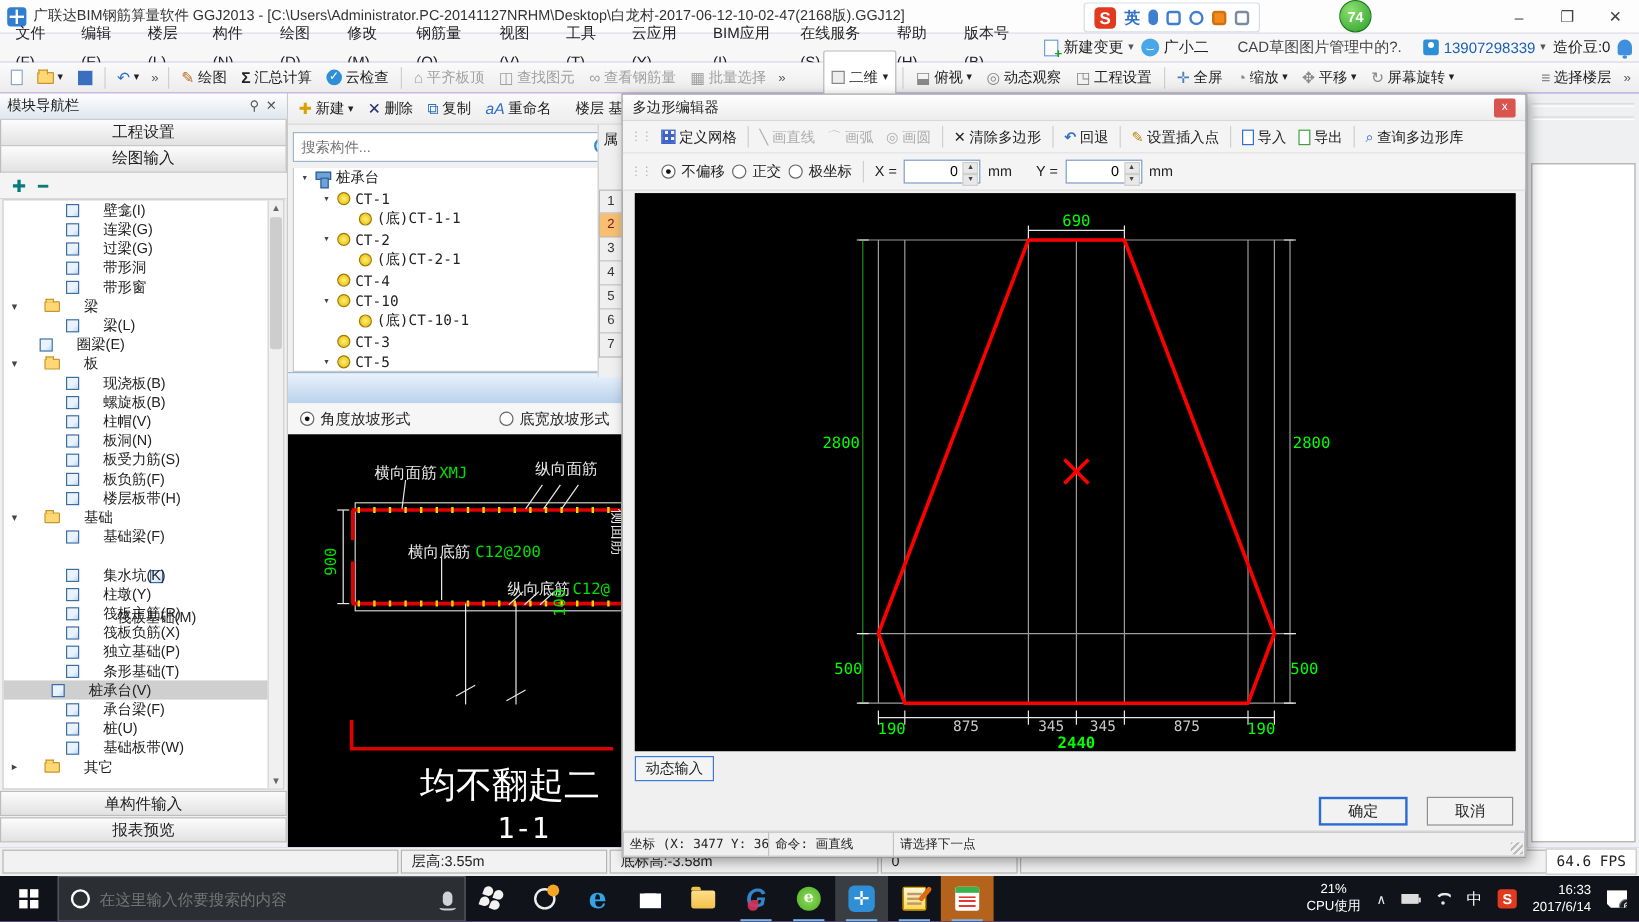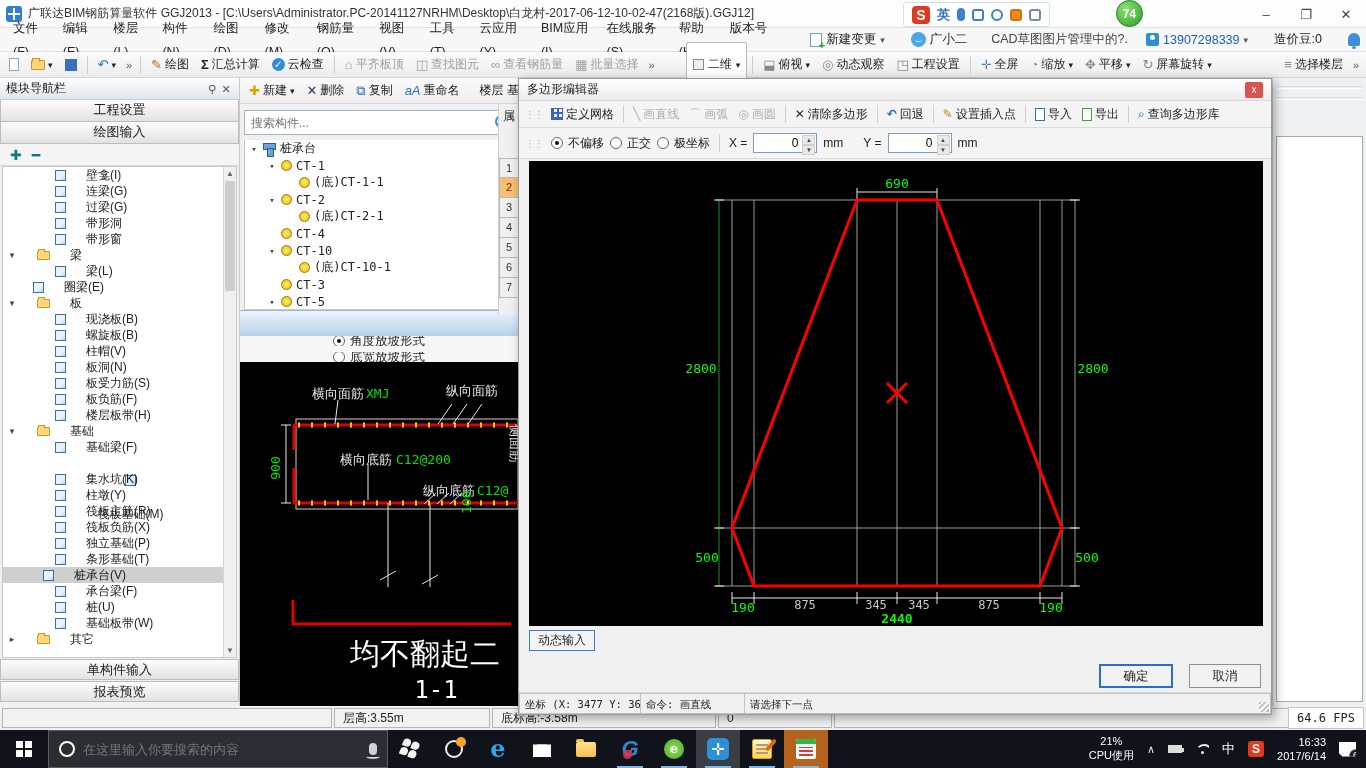--- a/index.html
+++ b/index.html
@@ -26,7 +26,7 @@
   
   .menubar { position:absolute; left:0; top:28px; width:1366px; height:24px; background:#f7f7f7; border-bottom:1px solid #e0e0e0; display:flex; align-items:center; padding:0 6px; }
   .menuitem { padding:0 7px; font-size:12.5px; color:#222; line-height:24px; }
-  .mx { display:flex; align-items:center; gap:4px; margin-left:26px; font-size:12.5px; white-space:nowrap; }
+  .mx { display:flex; align-items:center; gap:4px; margin-left:6px; font-size:12.5px; white-space:nowrap; }
   .mx .caret { font-size:9px; color:#555; }
   .doc-ic { width:12px; height:14px; background:#fff; border:1px solid #6f9fd8; position:relative; }
   .doc-ic::after { content:'+'; position:absolute; right:-4px; bottom:-5px; color:#1f9e1f; font-weight:bold; font-size:11px; }

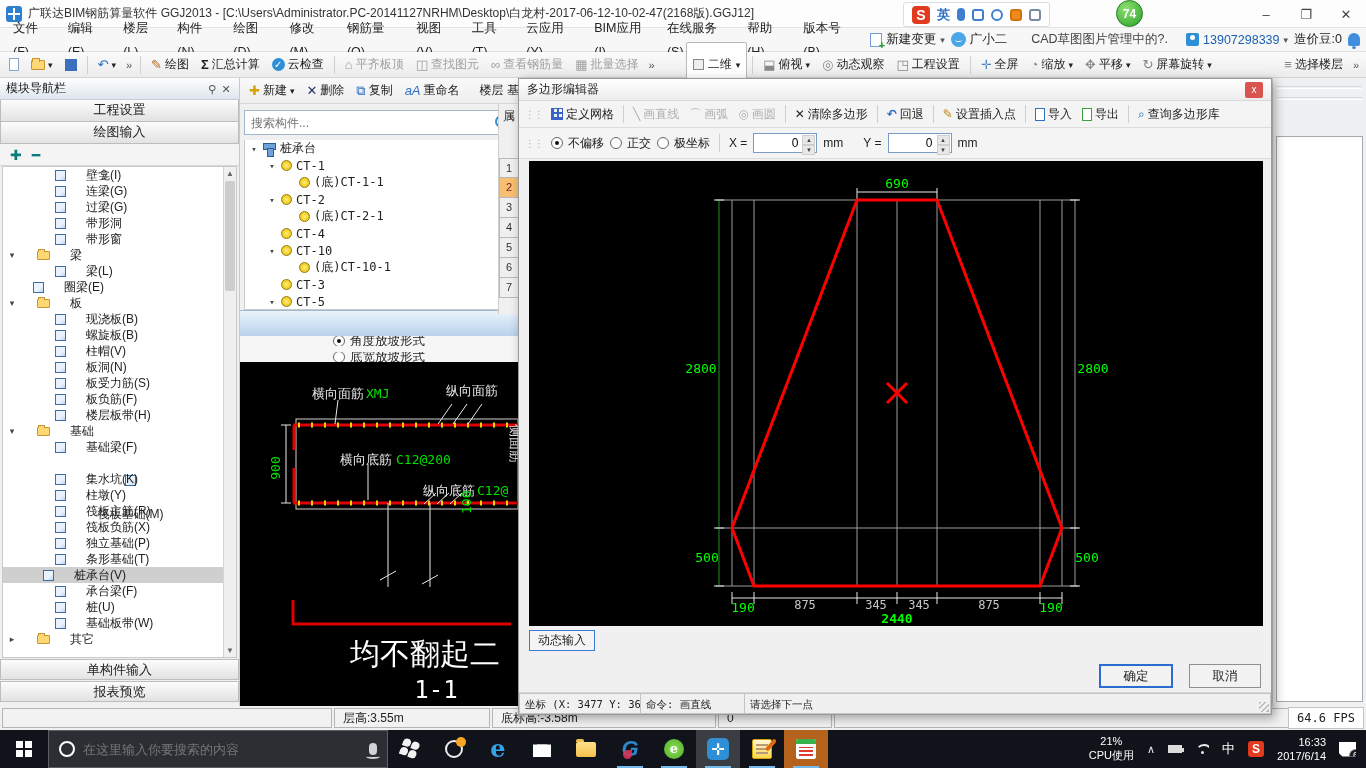--- a/index.html
+++ b/index.html
@@ -87,7 +87,7 @@
   .pile-ic::before { content:''; position:absolute; top:0; left:0; right:0; height:5px; background:#6ea2d8; border:1px solid #2d5f96; }
   .pile-ic::after { content:''; position:absolute; top:5px; left:4px; width:5px; height:7px; background:#6ea2d8; border:1px solid #2d5f96; }
   .blueband { position:absolute; left:0; right:0; top:232px; height:26px; background:linear-gradient(#eaf3fc,#b9d2ea); border-top:1px solid #9fb9d4; }
-  .radios { position:absolute; left:0; right:0; top:258px; height:26px; background:#f6f6f6; display:flex; align-items:center; gap:6px; padding:0 10px; font-size:12.5px; justify-content:space-between;flex-direction:column; }
+  .radios { position:absolute; left:0; right:0; top:258px; height:26px; background:#f6f6f6; display:flex; align-items:center; gap:6px; padding:0 10px; font-size:12.5px; justify-content:space-between; }
   .rgrp { display:flex; align-items:center; gap:5px; white-space:nowrap; overflow:hidden; }
   .radio { width:12px; height:12px; border:1px solid #666; border-radius:50%; background:#fff; position:relative; flex:none; }
   .radio.on::after { content:''; position:absolute; left:3px; top:3px; width:4px; height:4px; border-radius:50%; background:#111; }

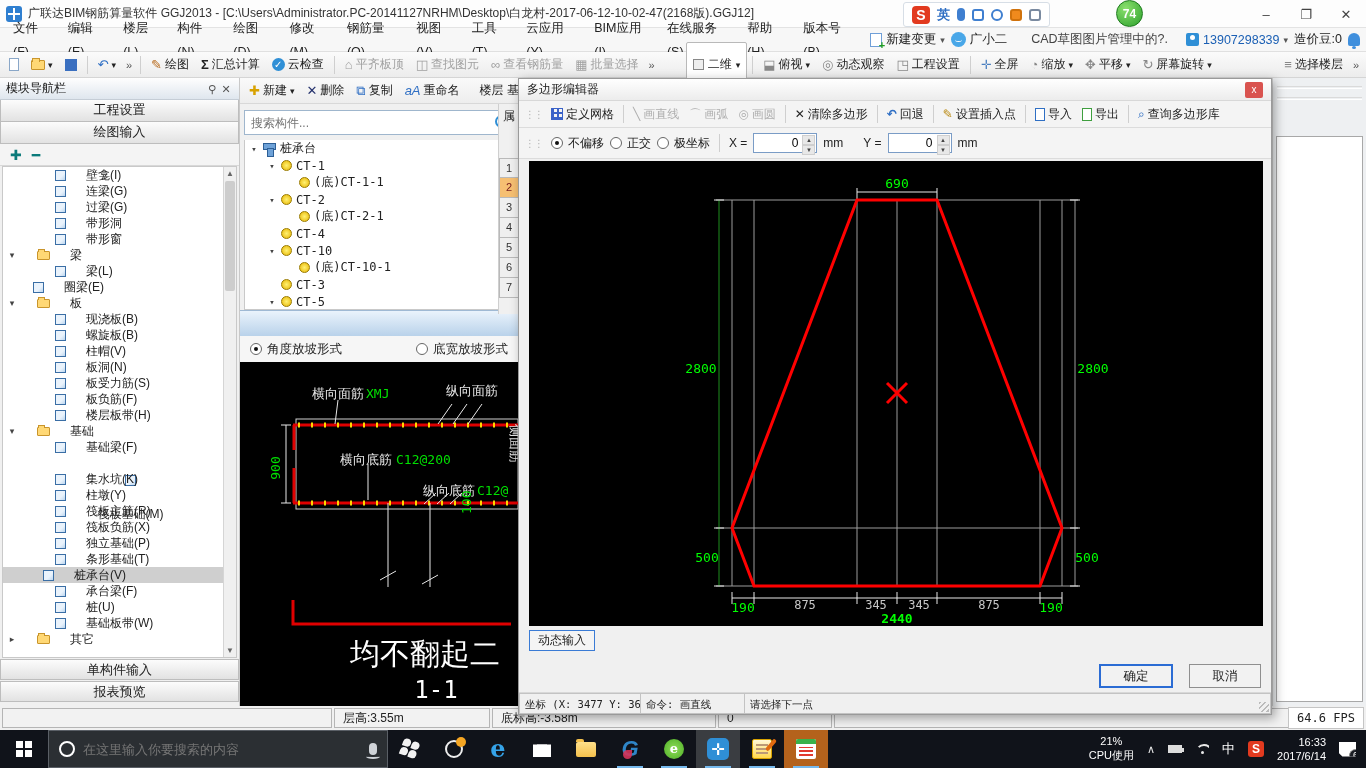--- a/index.html
+++ b/index.html
@@ -818,7 +818,7 @@
 
   <div class="statusbar">
     <span class="s-cell" style="width:330px"></span>
-    <span class="s-cell" style="width:156px">层高:3.55m</span>
+    <span class="s-cell" style="width:172px">层高:3.55m</span>
     <span class="s-cell" style="width:224px">底标高:-3.58m</span>
     <span class="s-cell" style="width:114px">0</span>
     <span class="s-cell" style="flex:1"></span>

